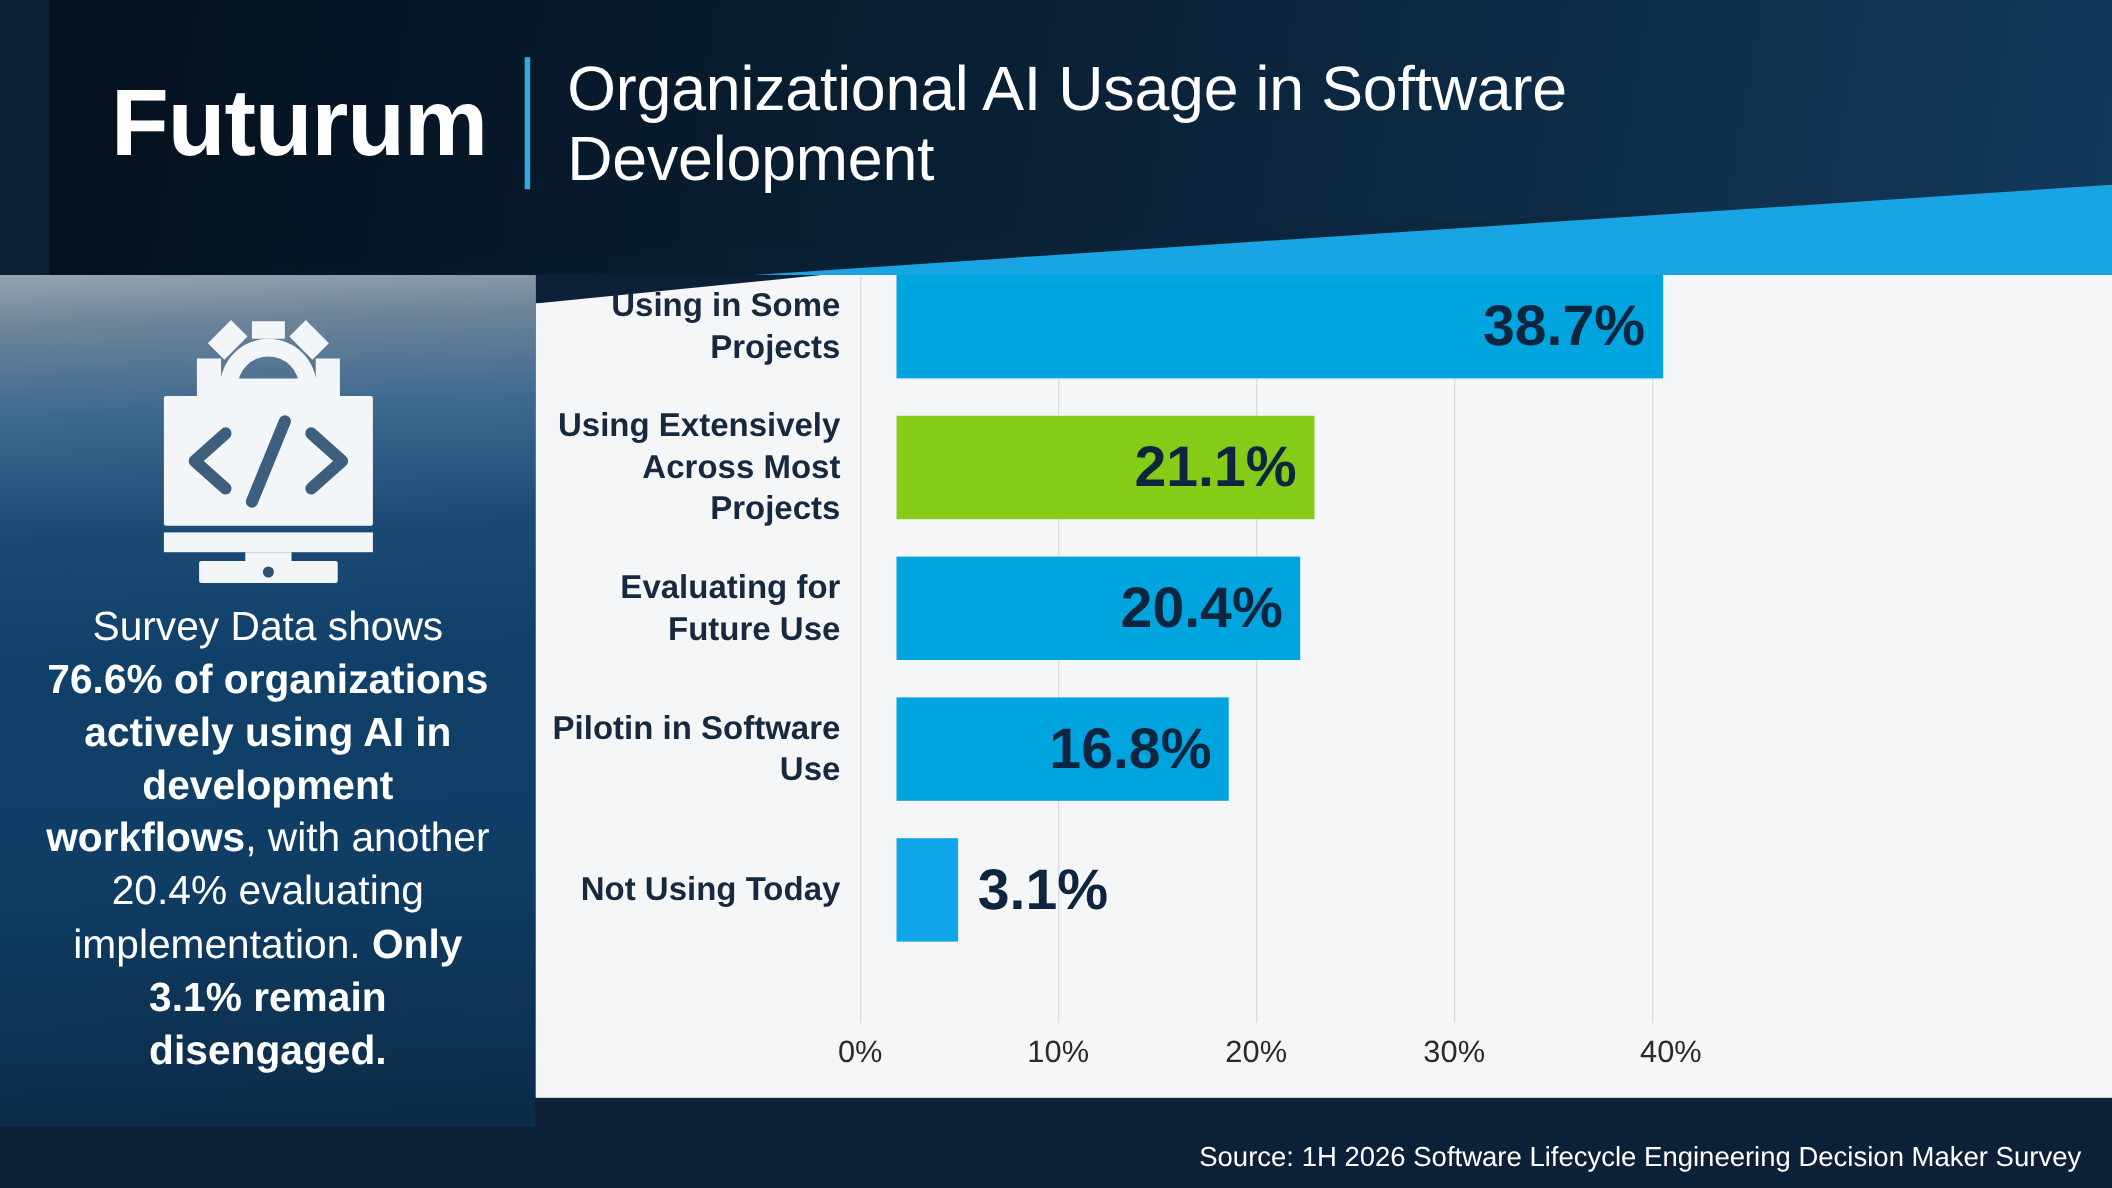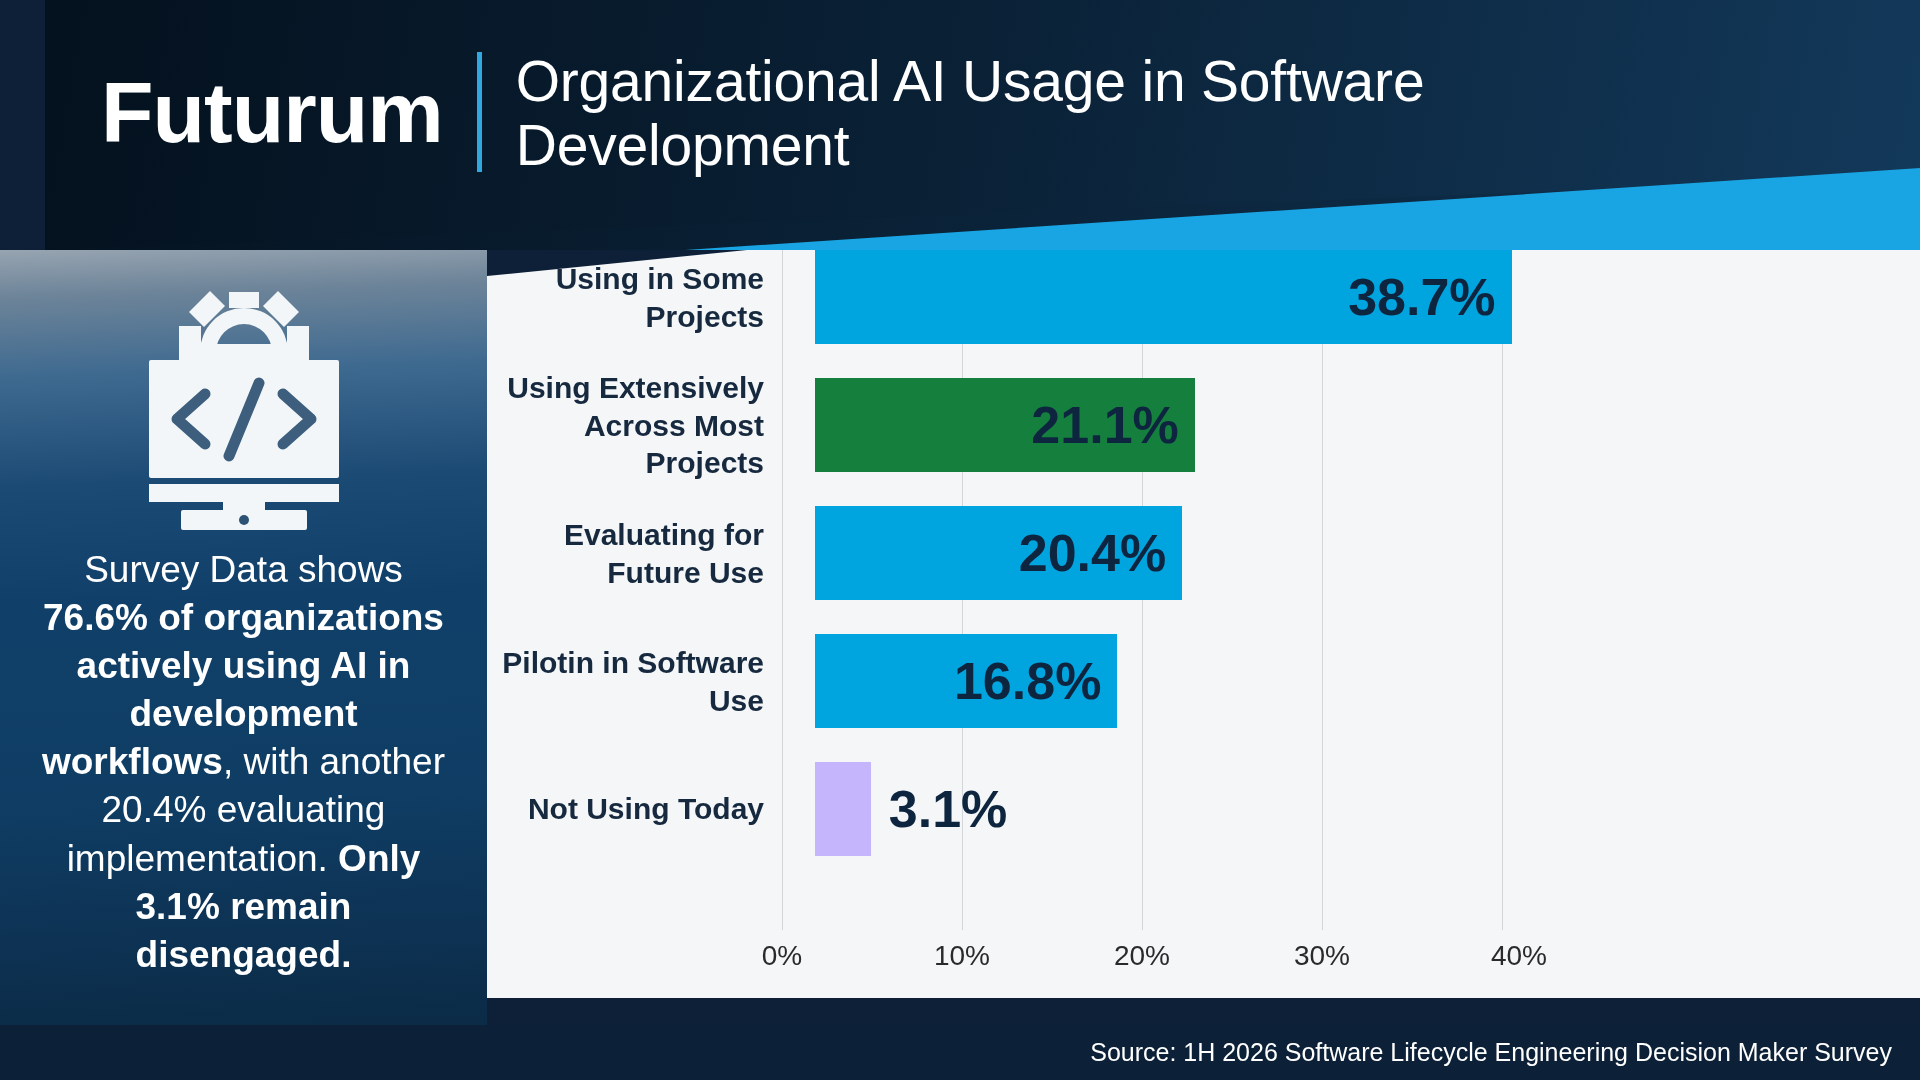--- a/index.html
+++ b/index.html
@@ -277,7 +277,7 @@
             </div>
           </div>
           <div class="bar-row" style="top: 128px;">
-            <div class="bar" style="width: 379.8px; background: #15803d;">
+            <div class="bar" style="width: 379.8px; background: #84cc16;">
               <span class="bar-value" style="color: rgb(14, 37, 64);">21.1%</span>
             </div>
           </div>

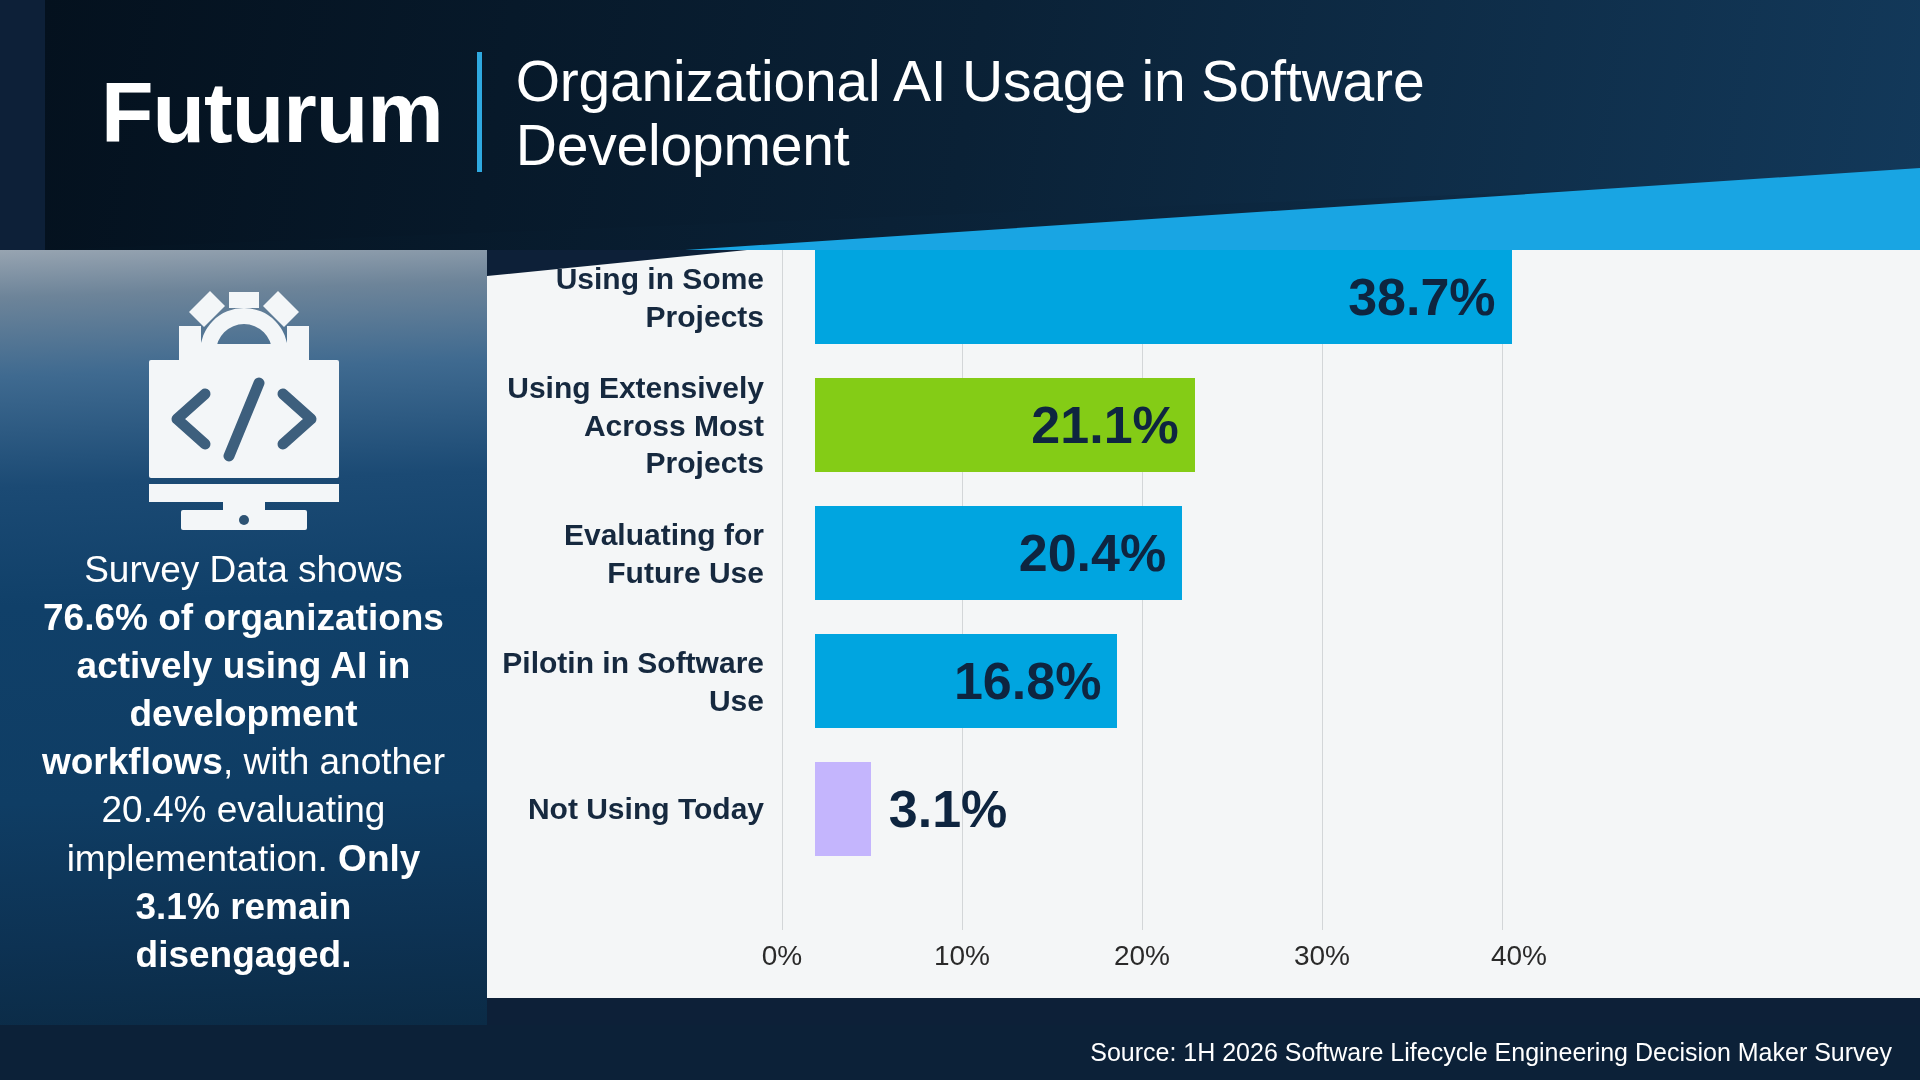--- a/index.html
+++ b/index.html
@@ -292,7 +292,7 @@
             </div>
           </div>
           <div class="bar-row" style="top: 512px;">
-            <div class="bar" style="width: 55.8px; background: #c4b5fd; text-align: right;">
+            <div class="bar" style="width: 55.8px; background: #0ea5e9; text-align: right;">
               <span class="bar-value outside" style="color: rgb(14, 37, 64);">3.1%</span>
             </div>
           </div>

